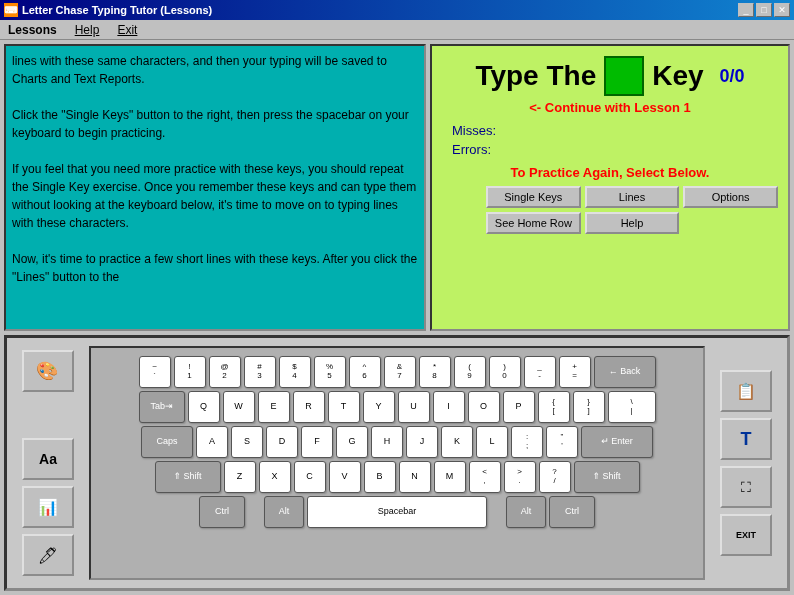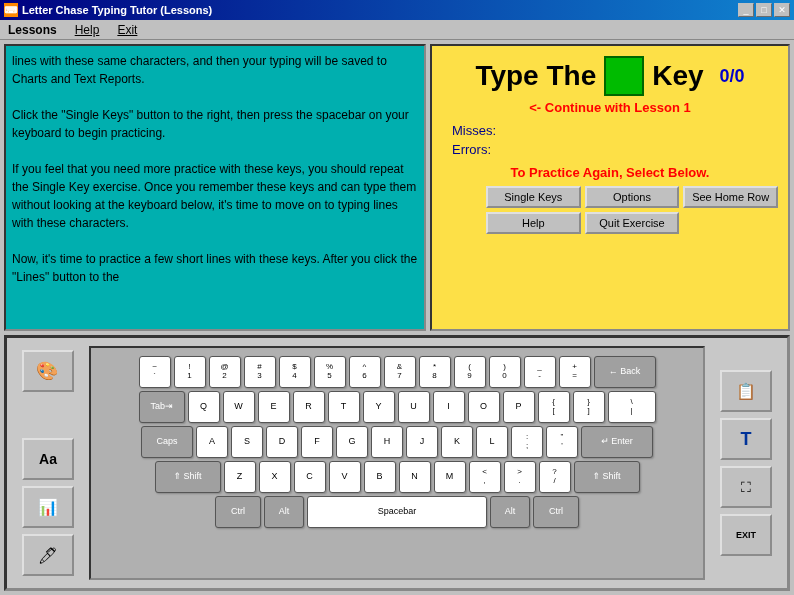--- a/index.html
+++ b/index.html
@@ -101,7 +101,7 @@
     
     .typing-panel {
       width: 360px;
-      background: #fde047;
+      background: #bef264;
       border: 2px inset #888;
       display: flex;
       flex-direction: column;

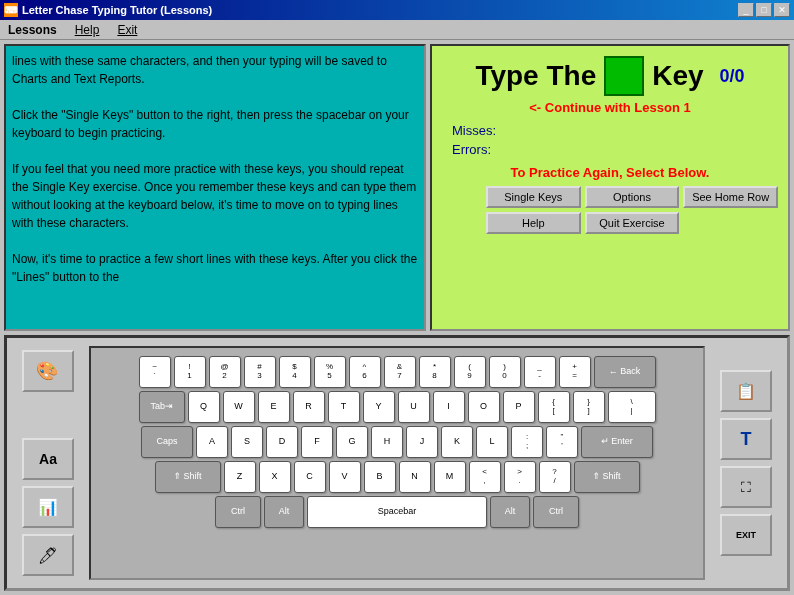--- a/index.html
+++ b/index.html
@@ -322,6 +322,7 @@
 
       <div class="btn-grid">
         <button class="win-btn">Single Keys</button>
+        <button class="win-btn">Lines</button>
         <button class="win-btn">Options</button>
         <button class="win-btn">See Home Row</button>
         <button class="win-btn">Help</button>

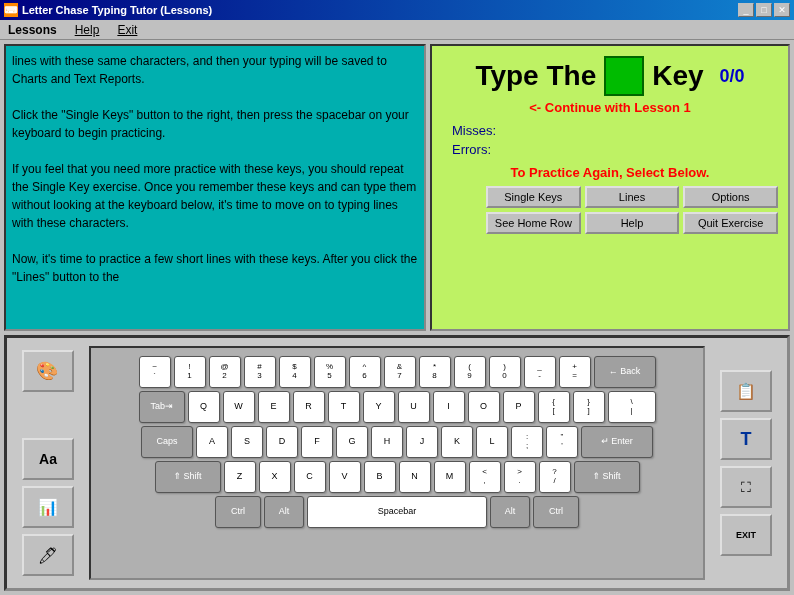--- a/index.html
+++ b/index.html
@@ -326,7 +326,6 @@
         <button class="win-btn">Options</button>
         <button class="win-btn">See Home Row</button>
         <button class="win-btn">Help</button>
-        <button class="win-btn">Quit Exercise</button>
       </div>
     </div>
 

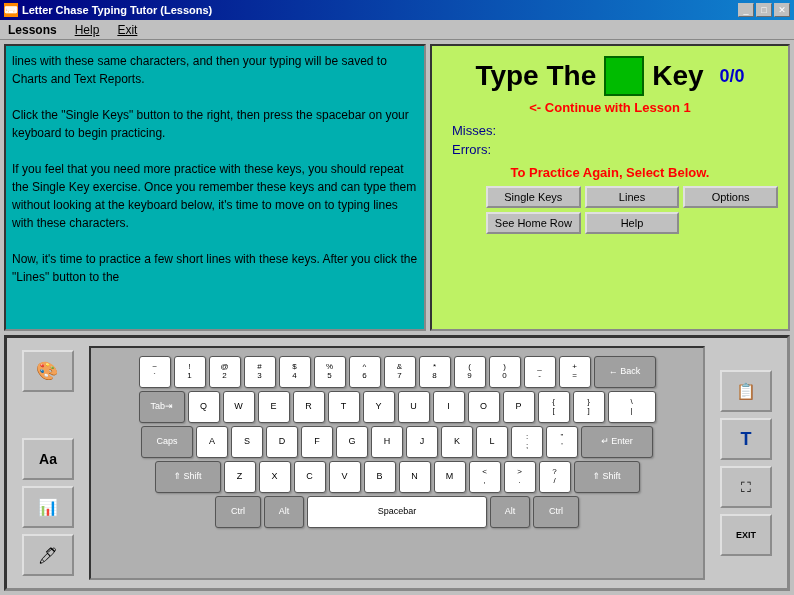--- a/index.html
+++ b/index.html
@@ -227,7 +227,7 @@
     .key-shift-l { min-width: 66px; }
     .key-shift-r { min-width: 66px; }
     .key-ctrl { min-width: 46px; }
-    .key-alt { min-width: 40px; }
+    .key-alt { min-width: 40px; margin-left: 16px; }
     .key-space { min-width: 180px; }
 
     .key-dark {

